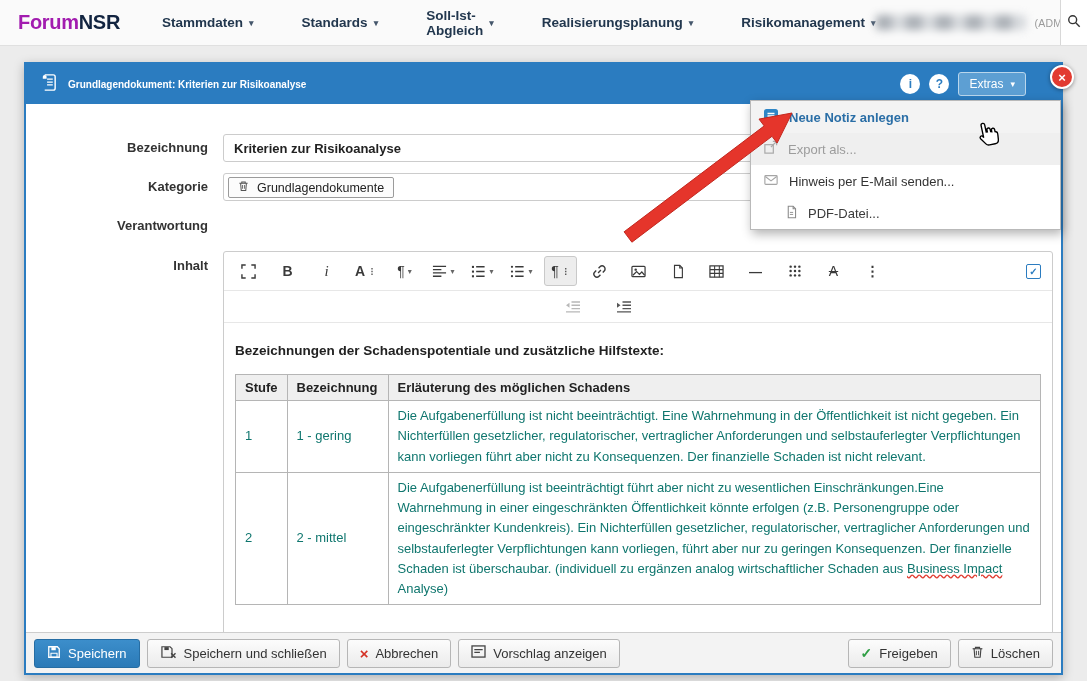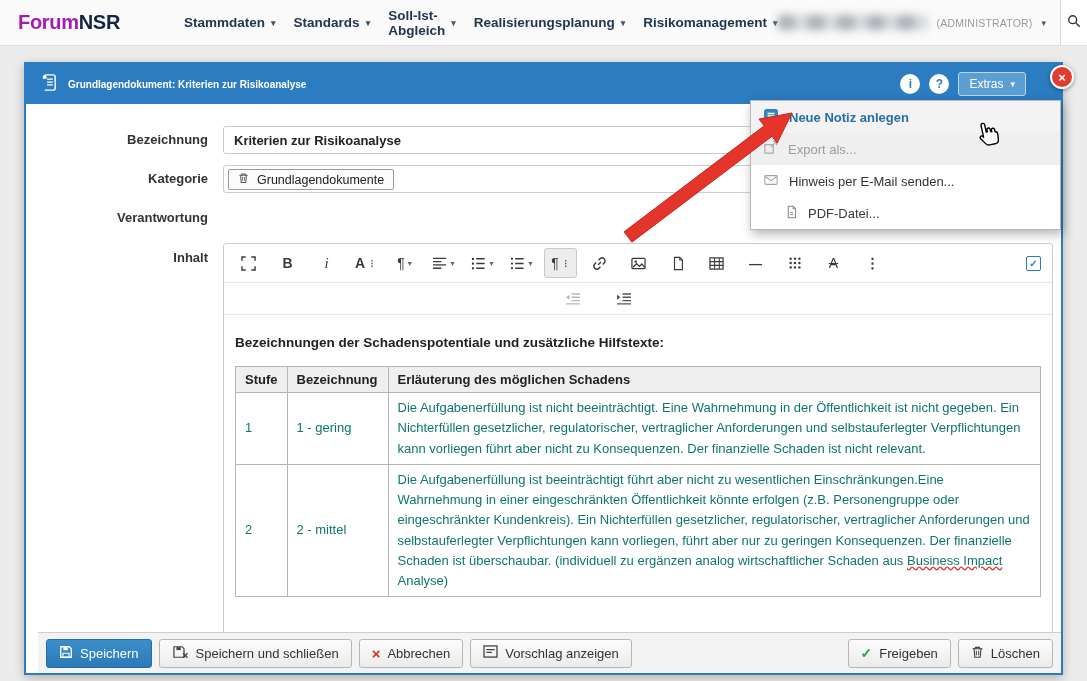--- a/index.html
+++ b/index.html
@@ -12,7 +12,7 @@
     border-bottom:1px solid #e0e0e0;display:flex;align-items:center;z-index:5}
   .brand{margin-left:18px;font-size:20px;font-weight:800;letter-spacing:-.3px;cursor:pointer}
   .brand .p1{color:#a21caf}.brand .p2{color:#122440}
-  .nav-menu{display:flex;margin-left:64px;gap:18px}
+  .nav-menu{display:flex;margin-left:42px;gap:48px}
   .nav-item{display:flex;align-items:center;gap:6px;font-size:13.5px;font-weight:600;color:#22374e;cursor:pointer}
   .nav-caret{font-size:9px;color:#44566b;margin-top:1px}
   .nav-user{margin-left:auto;display:flex;align-items:center;gap:9px;margin-right:46px;cursor:pointer}

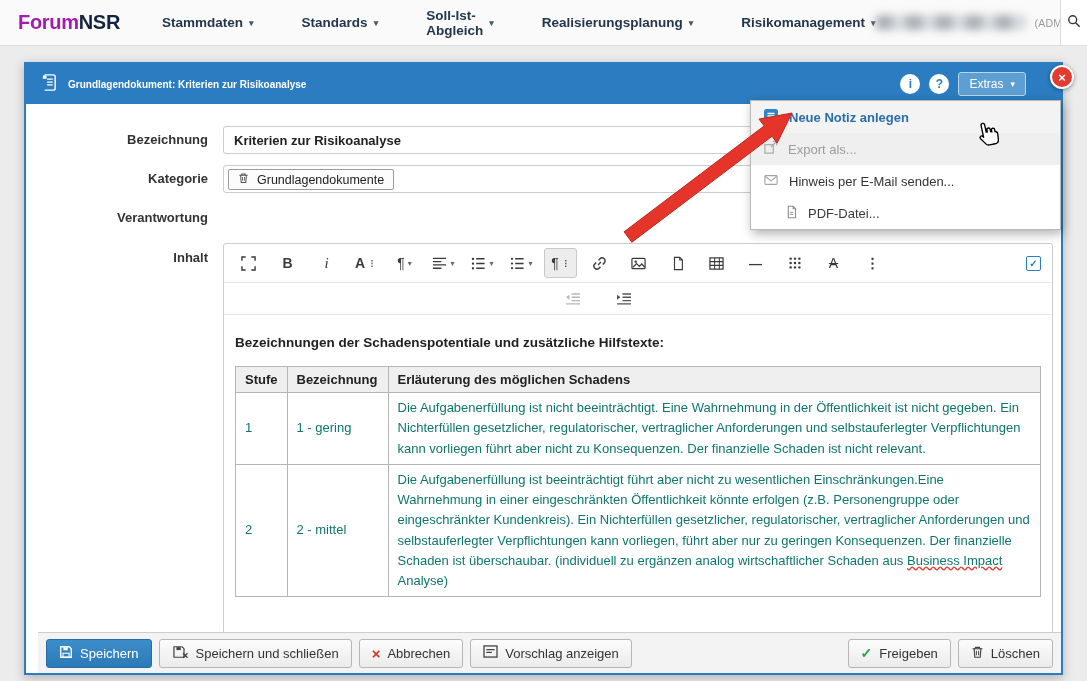--- a/index.html
+++ b/index.html
@@ -37,7 +37,7 @@
   .close-btn{position:absolute;top:1px;right:-13px;width:24px;height:24px;border-radius:50%;
     background:#e23b31;border:2px solid #fff;color:#fff;display:flex;align-items:center;
     justify-content:center;font-size:13px;font-weight:700;box-shadow:0 1px 4px rgba(0,0,0,.4);z-index:80}
-  .modal-body{position:absolute;top:40px;left:0;right:0;bottom:41px;padding-top:22px;background:#fff;overflow:hidden}
+  .modal-body{position:absolute;top:40px;left:0;right:0;bottom:41px;padding-top:30px;background:#fff;overflow:hidden}
 
   
   .form-row{display:flex;align-items:flex-start;padding-right:8px;margin-bottom:11px}

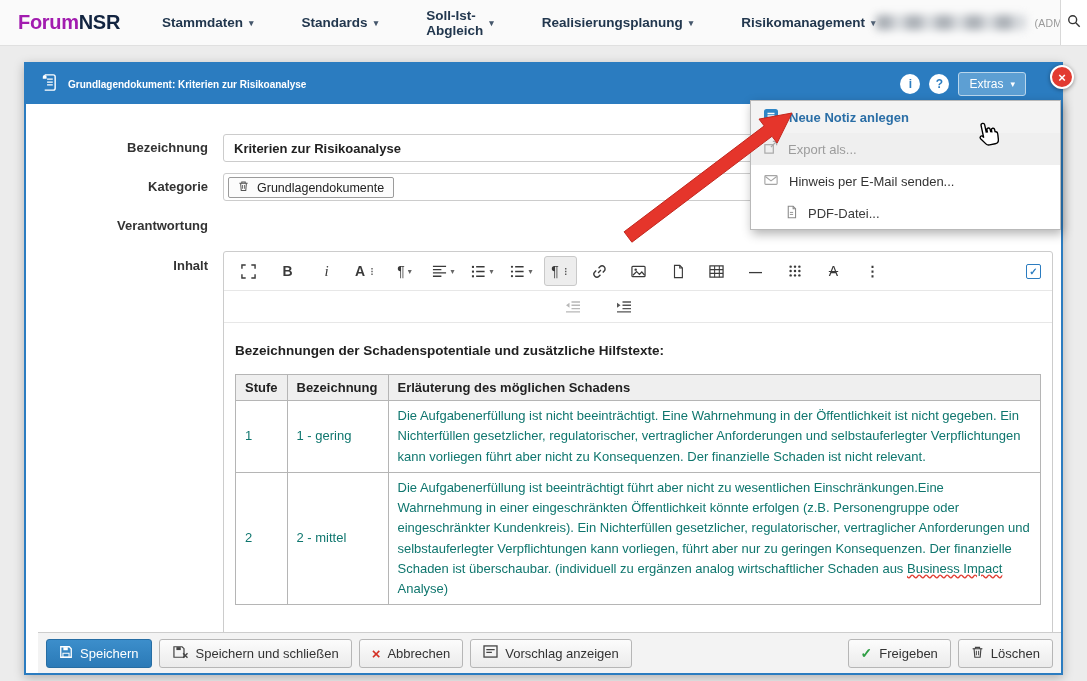--- a/index.html
+++ b/index.html
@@ -80,7 +80,7 @@
   .spell{text-decoration:underline;text-decoration-style:wavy;text-decoration-color:#e03c31}
 
   
-  .modal-footer{position:absolute;left:12px;right:0;bottom:0;height:41px;background:#f3f3f3;
+  .modal-footer{position:absolute;left:0;right:0;bottom:0;height:41px;background:#f3f3f3;
     border-top:1px solid #cdcdcd;display:flex;align-items:center;gap:7px;padding:0 8px}
   .btn{display:inline-flex;align-items:center;gap:7px;height:29px;padding:0 12px;
     background:linear-gradient(#fcfcfc,#ebebeb);border:1px solid #b6b6b6;border-radius:3px;

